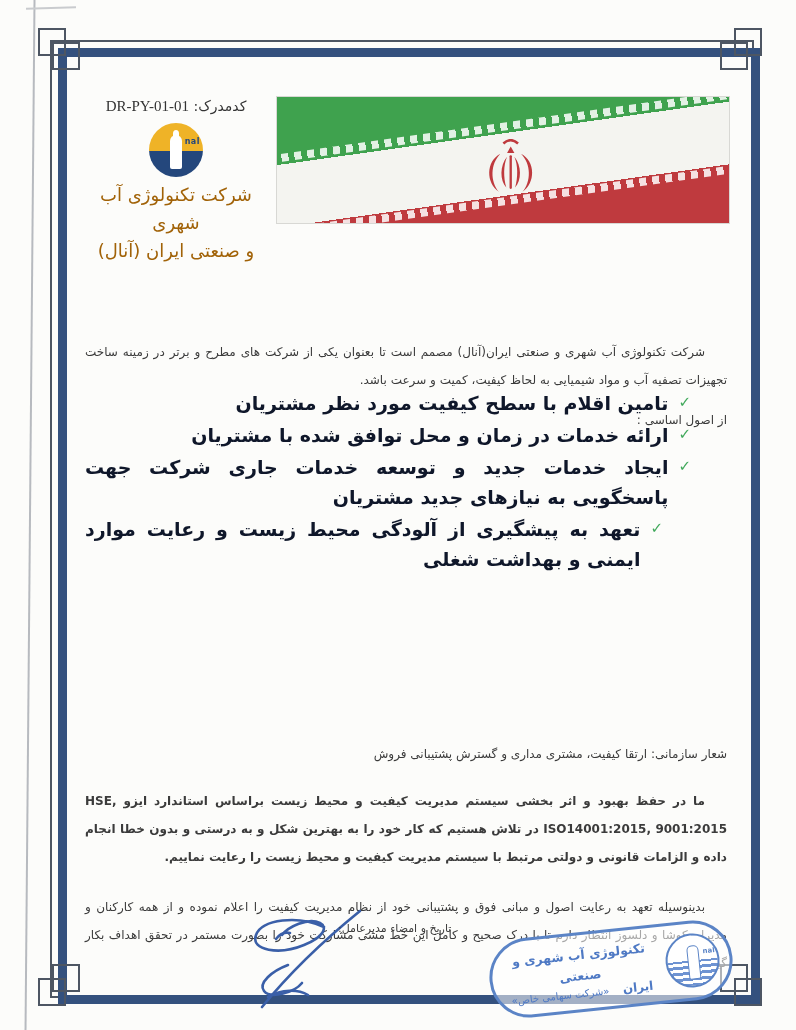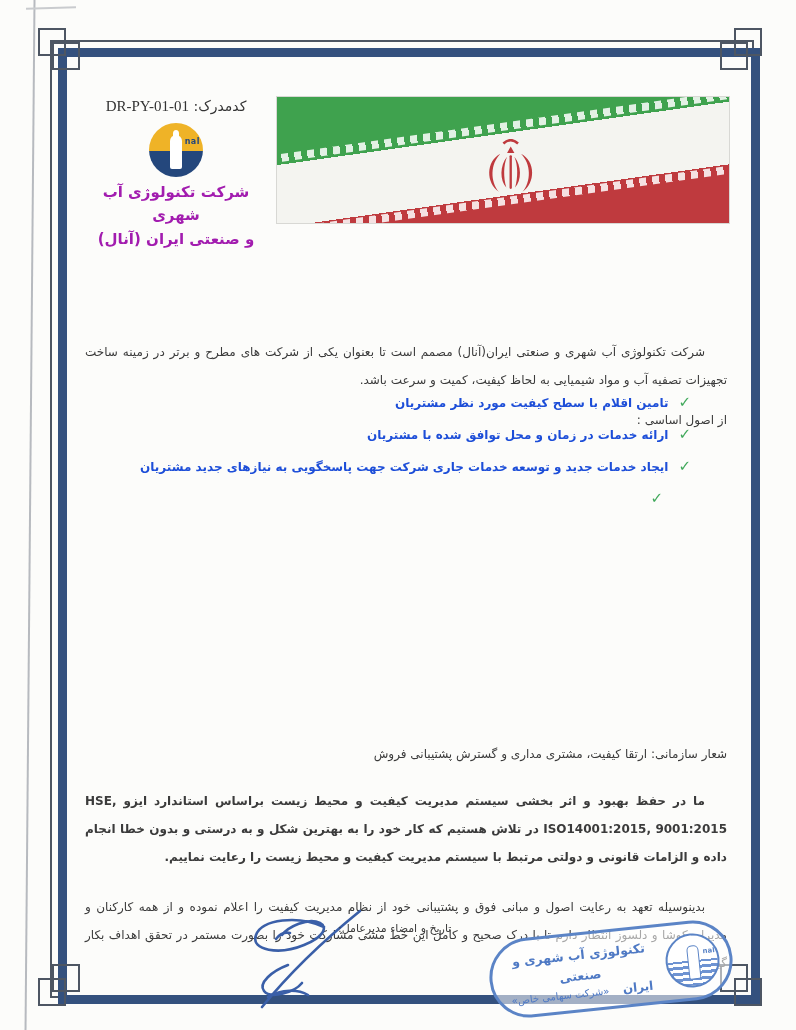--- a/index.html
+++ b/index.html
@@ -40,7 +40,7 @@
     background:#fff;border-radius:50% 50% 0 0;}
   .logo .logo-word{position:absolute;right:3px;top:14px;font-size:8px;font-weight:bold;
     color:#24477c;letter-spacing:.5px;}
-  .company-name{font-size:15px;font-weight:bold;color:#a21caf;line-height:1.55;}
+  .company-name{font-size:18px;font-weight:normal;color:#a16207;line-height:1.55;}
 
   
   .flag{position:absolute;left:277px;top:97px;width:452px;height:126px;overflow:hidden;

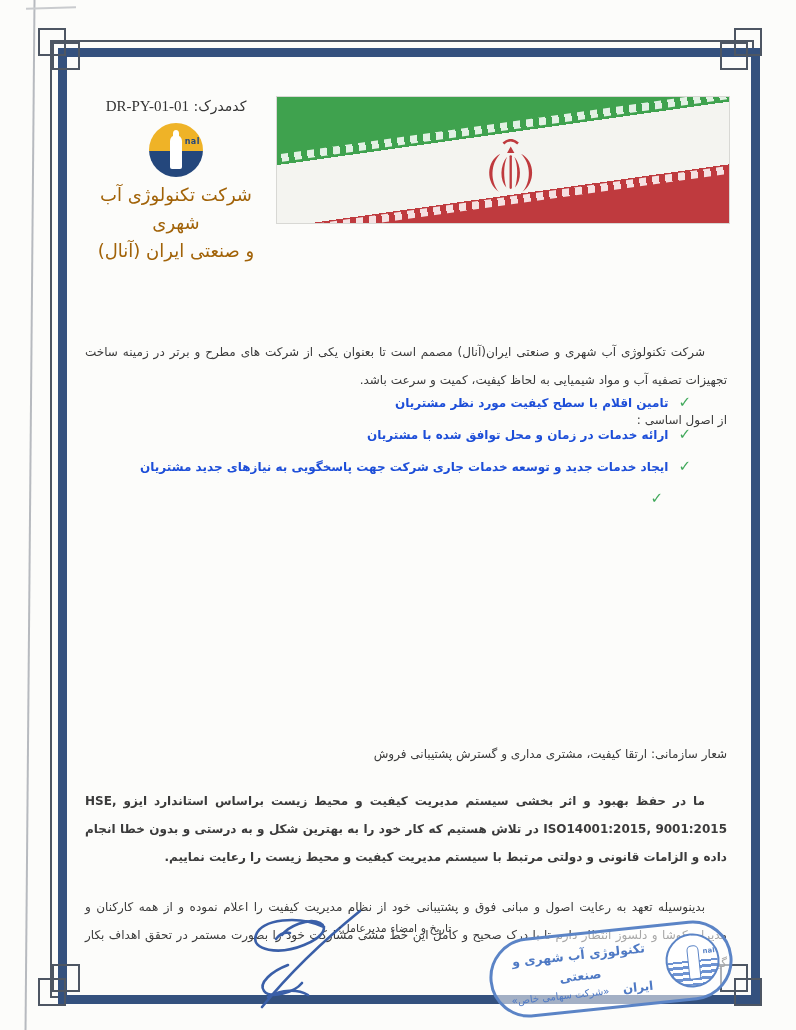--- a/index.html
+++ b/index.html
@@ -64,7 +64,7 @@
     padding-right:36px;}
   .bullet.indent-more{padding-right:64px;}
   .bullet .check{color:#3fa85a;font-size:15px;font-weight:bold;line-height:28px;flex:0 0 auto;}
-  .bullet .btext{color:#1d4ed8;font-weight:bold;font-size:12px;line-height:30px;
+  .bullet .btext{color:#0f172a;font-weight:bold;font-size:19px;line-height:30px;
     text-align:justify;}
   .vision{top:543px;text-align:right;}
   .mission{top:596px;}

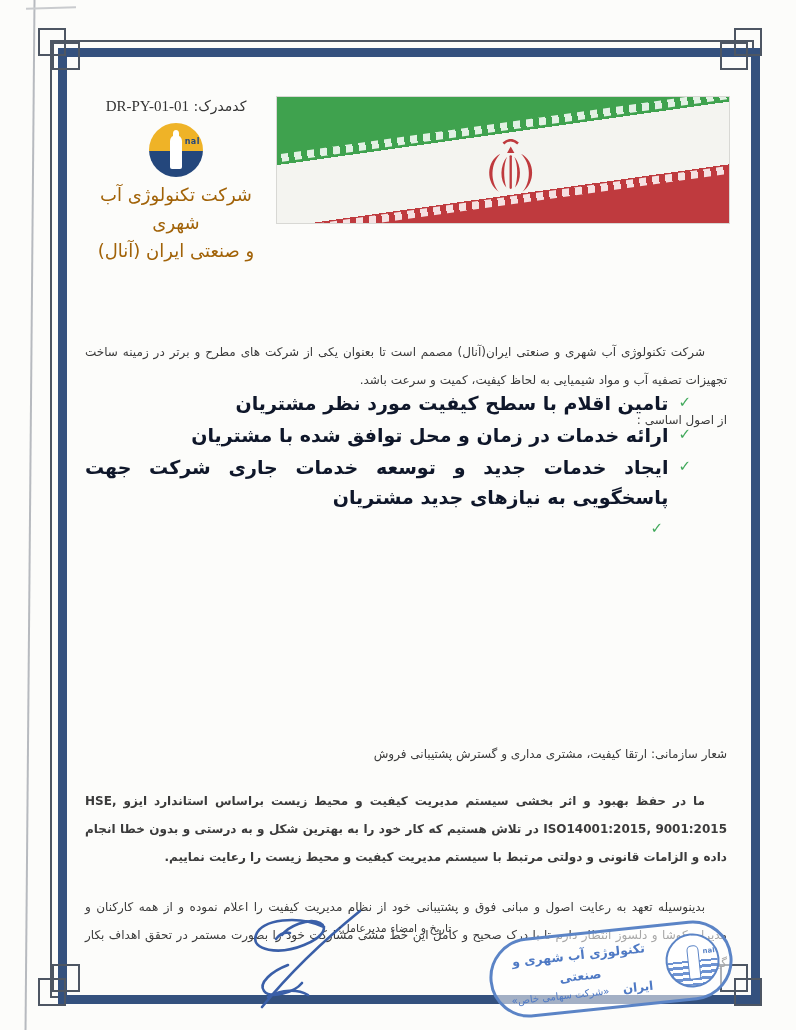--- a/index.html
+++ b/index.html
@@ -172,6 +172,7 @@
     </div>
     <div class="bullet indent-more">
       <span class="check">✓</span>
+      <span class="btext">تعهد به پیشگیری از آلودگی محیط زیست و رعایت موارد ایمنی و بهداشت شغلی</span>
     </div>
   </div>
 

